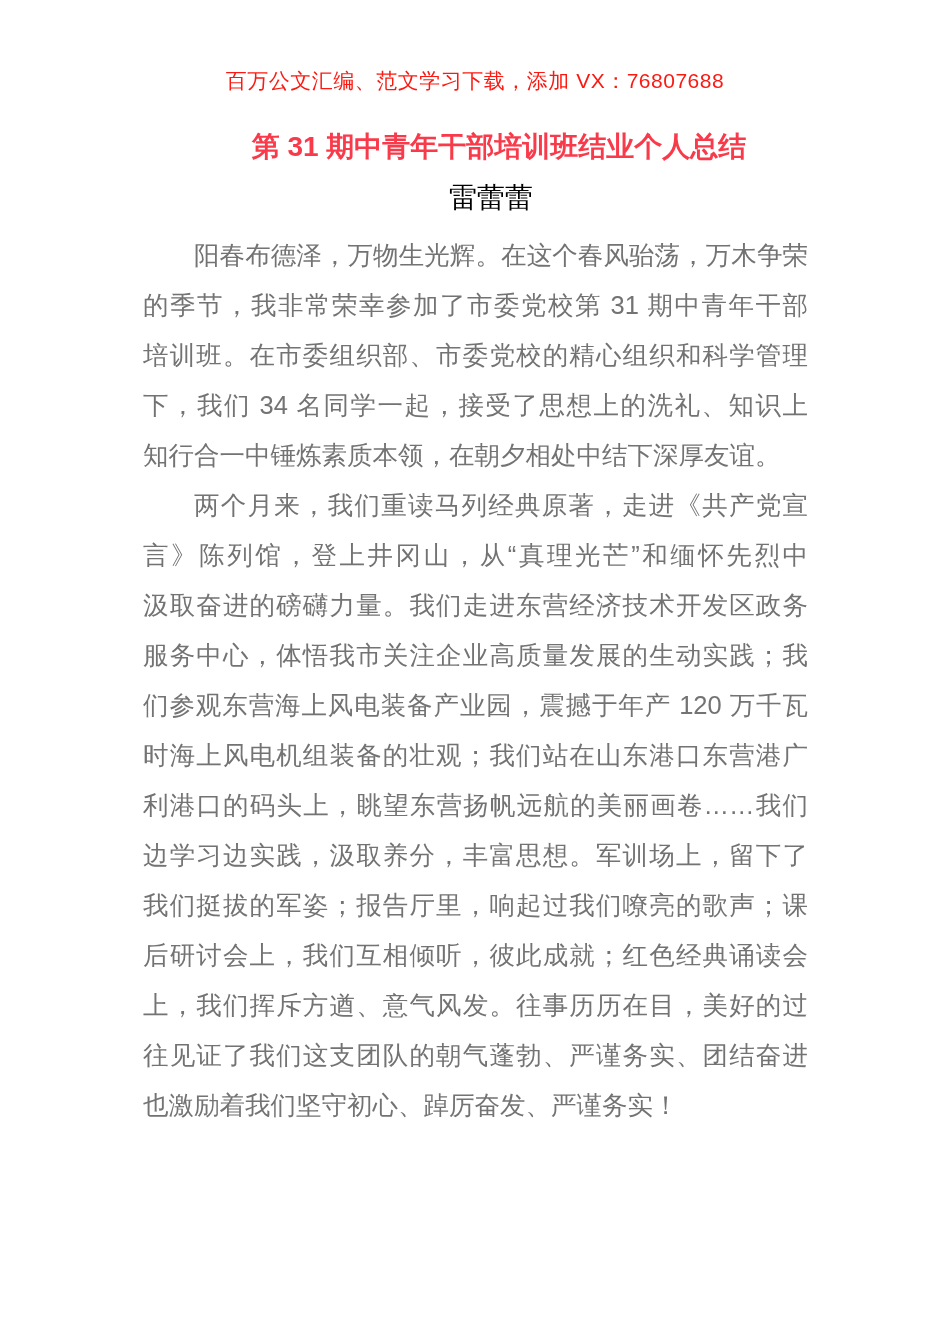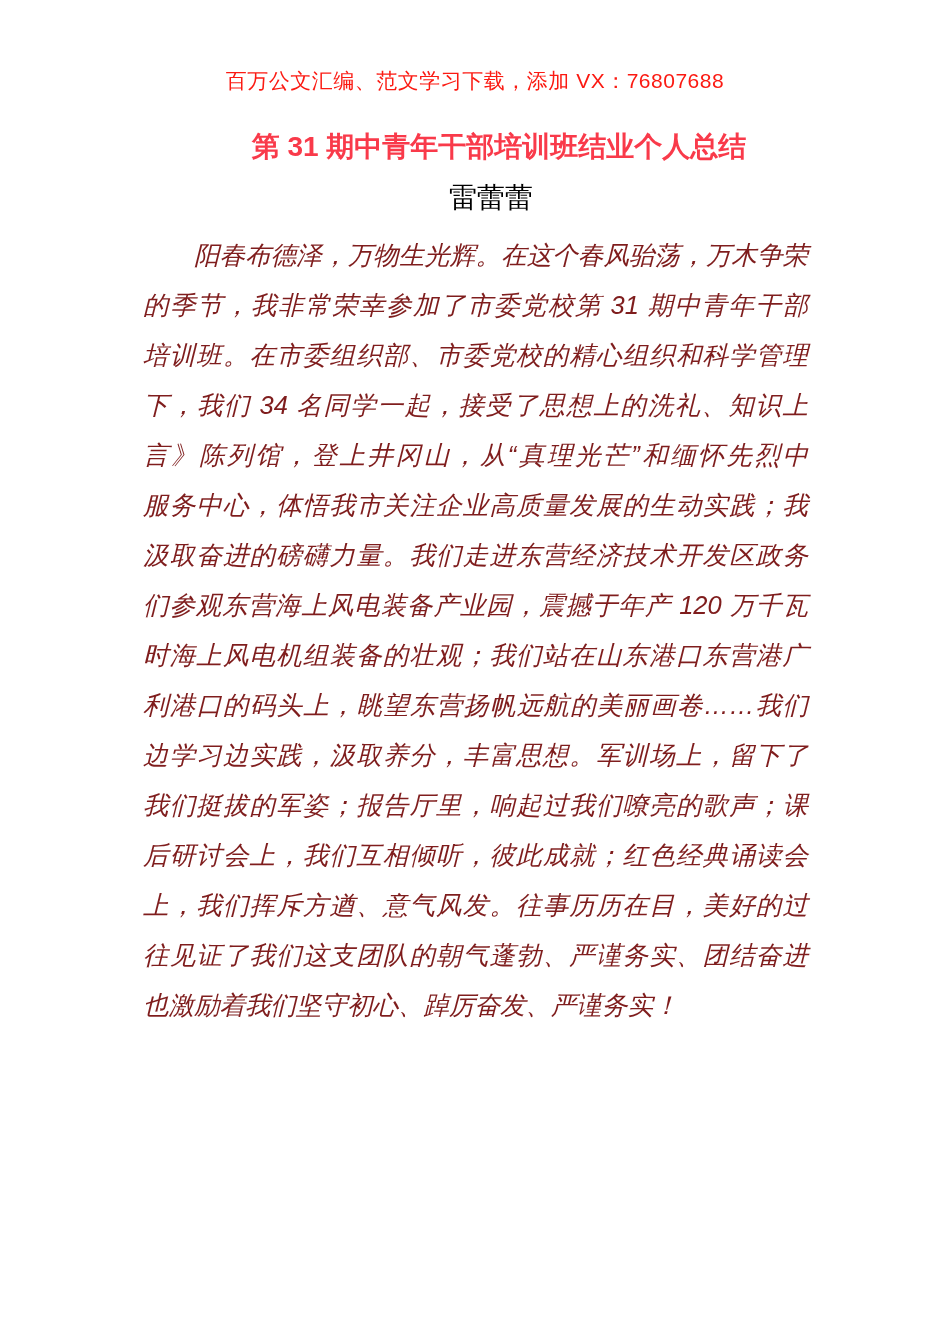--- a/index.html
+++ b/index.html
@@ -56,9 +56,8 @@
     top: 230px;
     left: 143px;
     width: 665px;
-    color: #7f1d1d;
+    color: #737373;
     font-size: 25.5px;
-    font-style: italic;
   }
   .line {
     line-height: 50px;

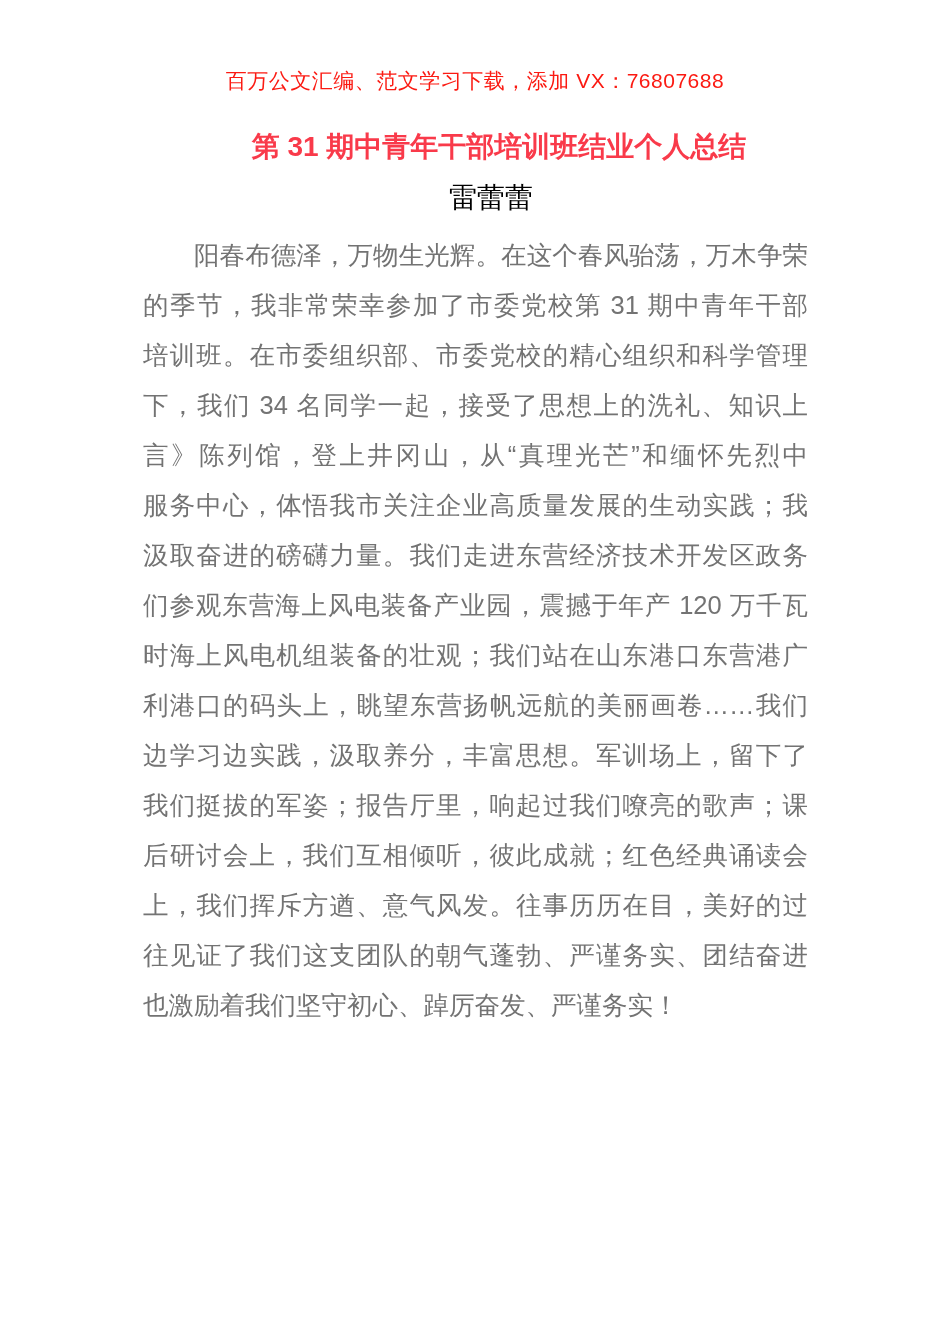--- a/index.html
+++ b/index.html
@@ -92,6 +92,7 @@
       <div class="line">的季节，我非常荣幸参加了市委党校第 31 期中青年干部</div>
       <div class="line">培训班。在市委组织部、市委党校的精心组织和科学管理</div>
       <div class="line">下，我们 34 名同学一起，接受了思想上的洗礼、知识上</div>
+      <div class="line para-end">知行合一中锤炼素质本领，在朝夕相处中结下深厚友谊。</div>
     </div>
 
     <div>

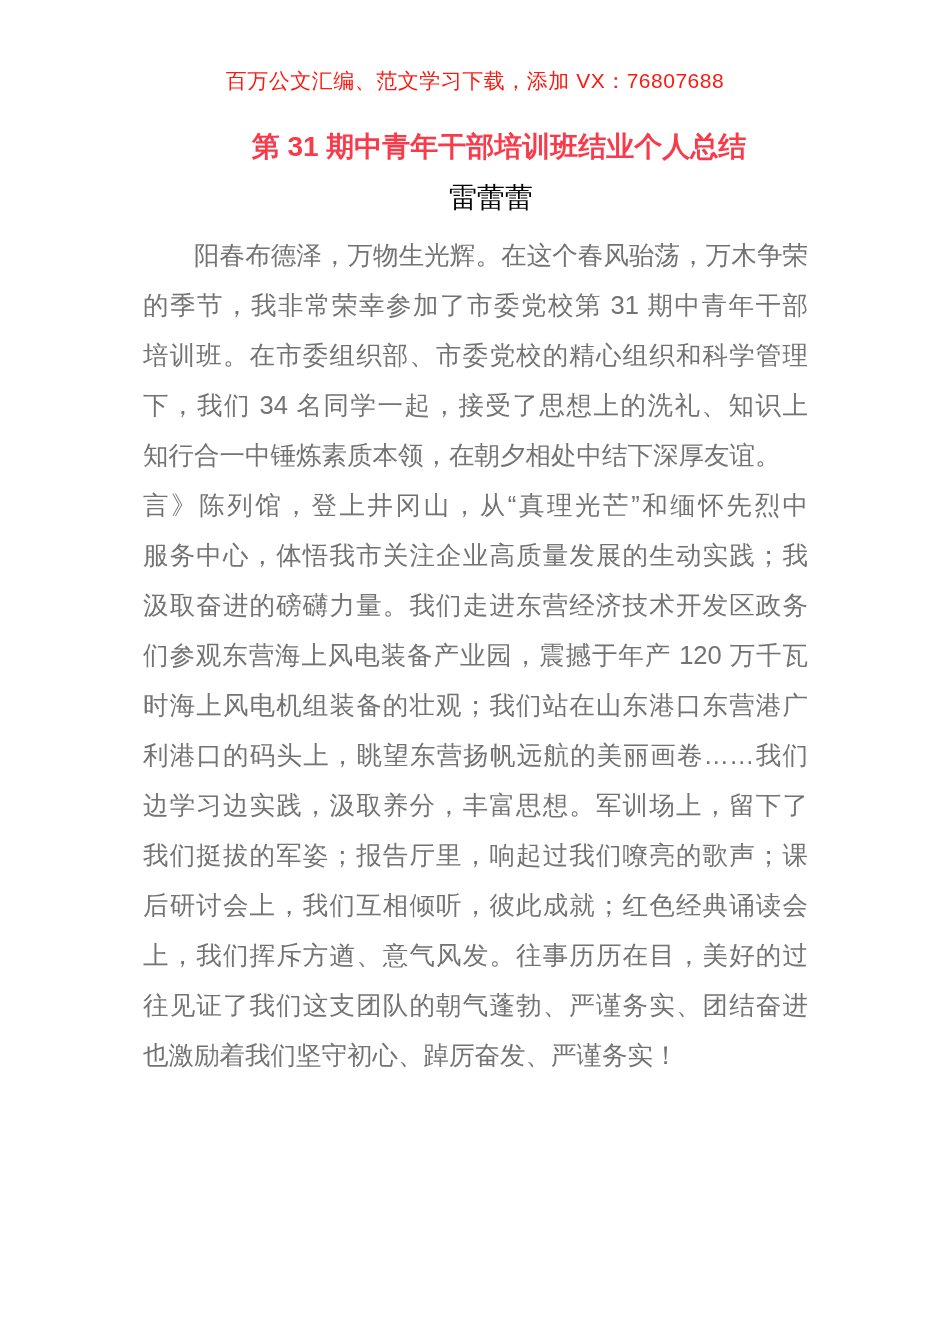--- a/index.html
+++ b/index.html
@@ -96,6 +96,7 @@
     </div>
 
     <div>
+      <div class="line indent">两个月来，我们重读马列经典原著，走进《共产党宣</div>
       <div class="line">言》陈列馆，登上井冈山，从“真理光芒”和缅怀先烈中</div>
       <div class="line">服务中心，体悟我市关注企业高质量发展的生动实践；我</div>
       <div class="line">汲取奋进的磅礴力量。我们走进东营经济技术开发区政务</div>

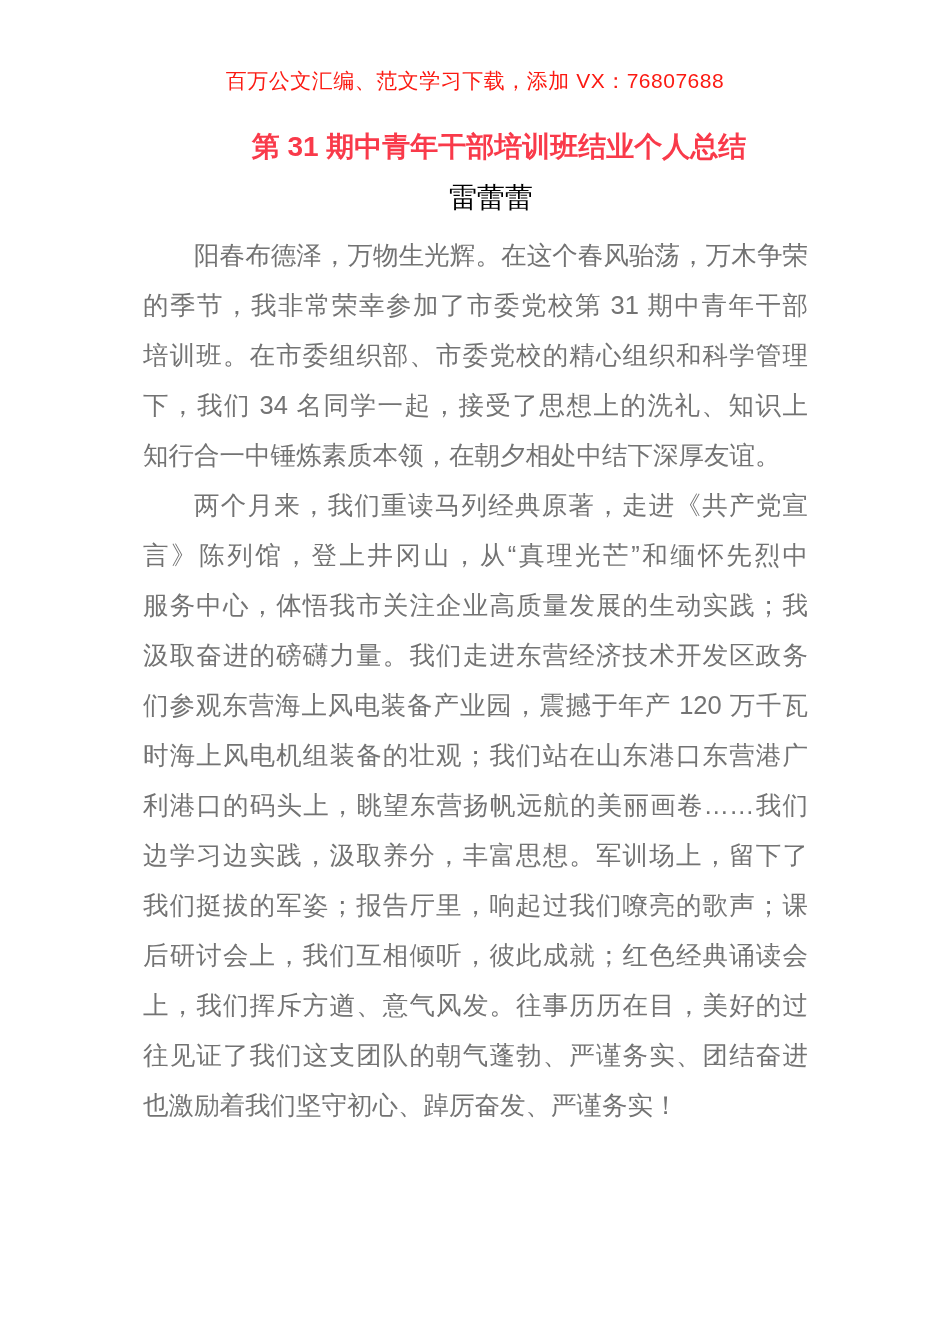--- a/index.html
+++ b/index.html
@@ -98,8 +98,8 @@
     <div>
       <div class="line indent">两个月来，我们重读马列经典原著，走进《共产党宣</div>
       <div class="line">言》陈列馆，登上井冈山，从“真理光芒”和缅怀先烈中</div>
+      <div class="line">汲取奋进的磅礴力量。我们走进东营经济技术开发区政务</div>
       <div class="line">服务中心，体悟我市关注企业高质量发展的生动实践；我</div>
-      <div class="line">汲取奋进的磅礴力量。我们走进东营经济技术开发区政务</div>
       <div class="line">们参观东营海上风电装备产业园，震撼于年产 120 万千瓦</div>
       <div class="line">时海上风电机组装备的壮观；我们站在山东港口东营港广</div>
       <div class="line">利港口的码头上，眺望东营扬帆远航的美丽画卷……我们</div>

